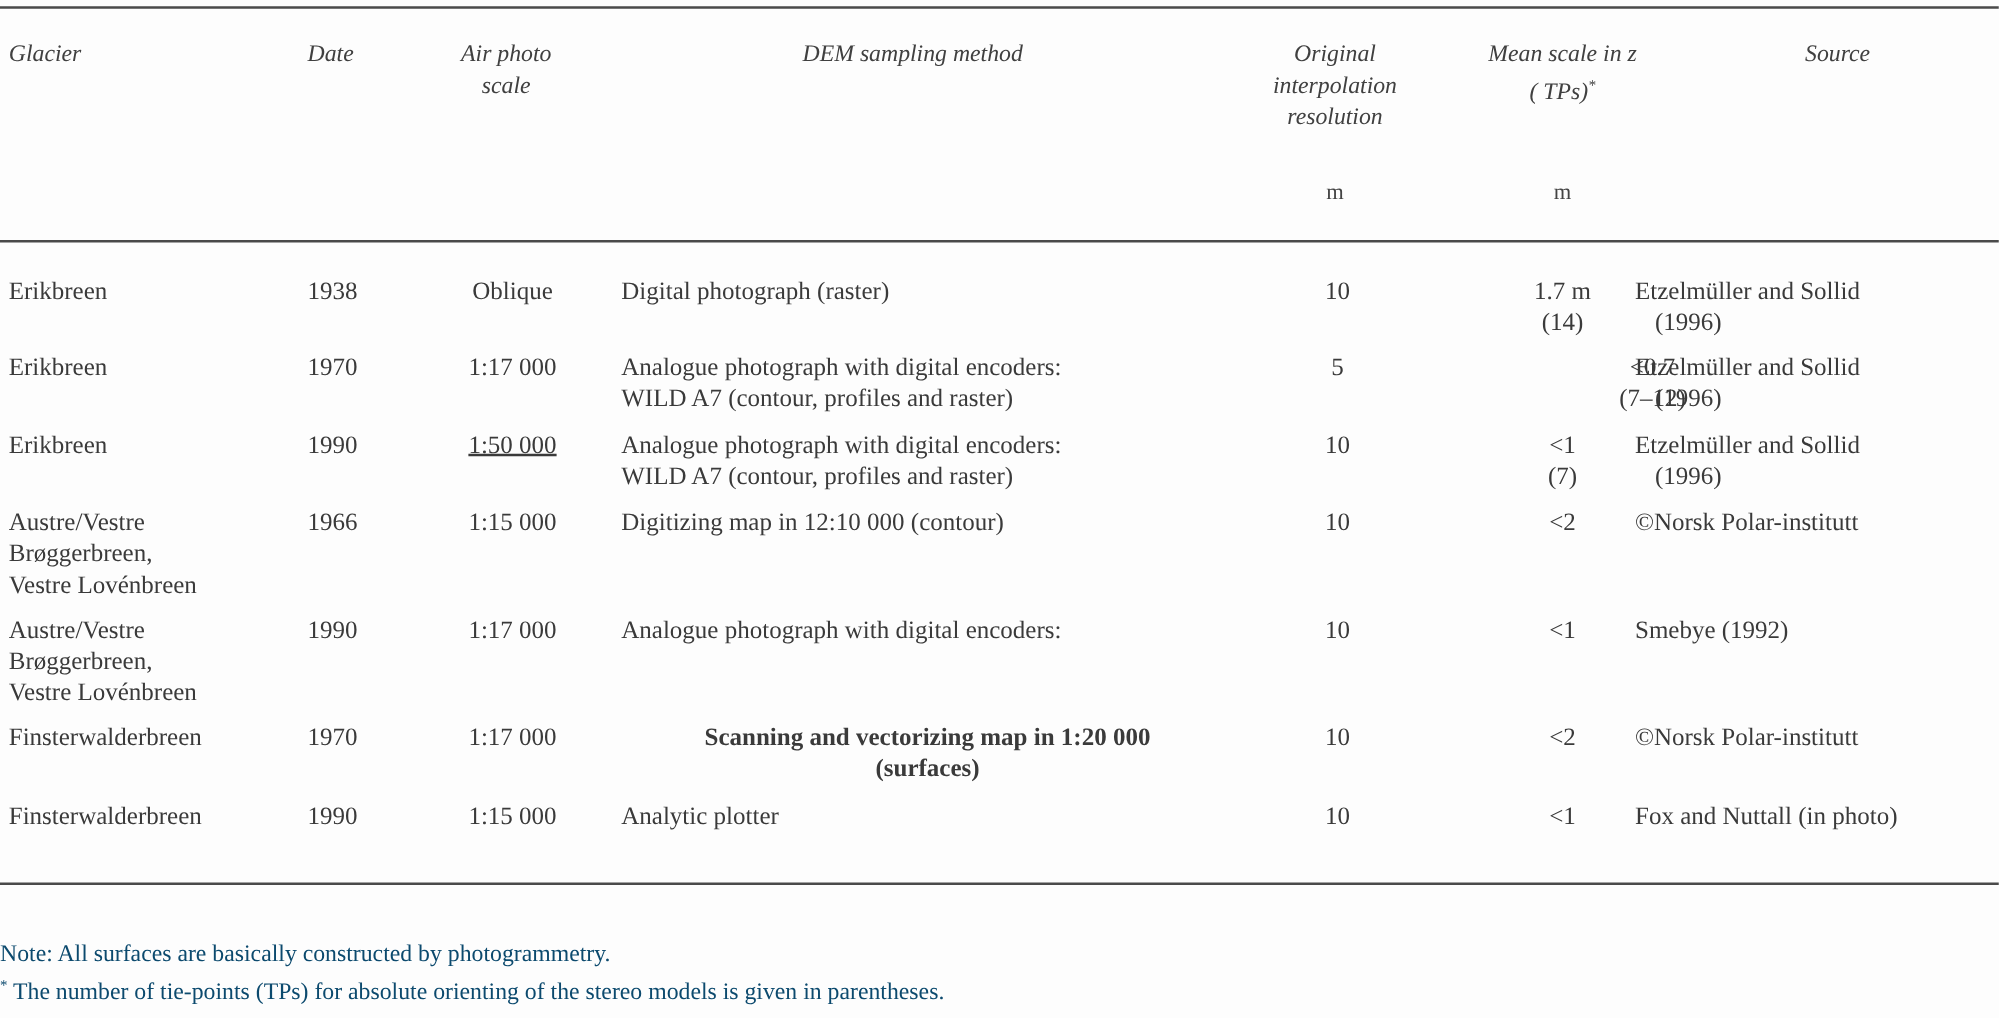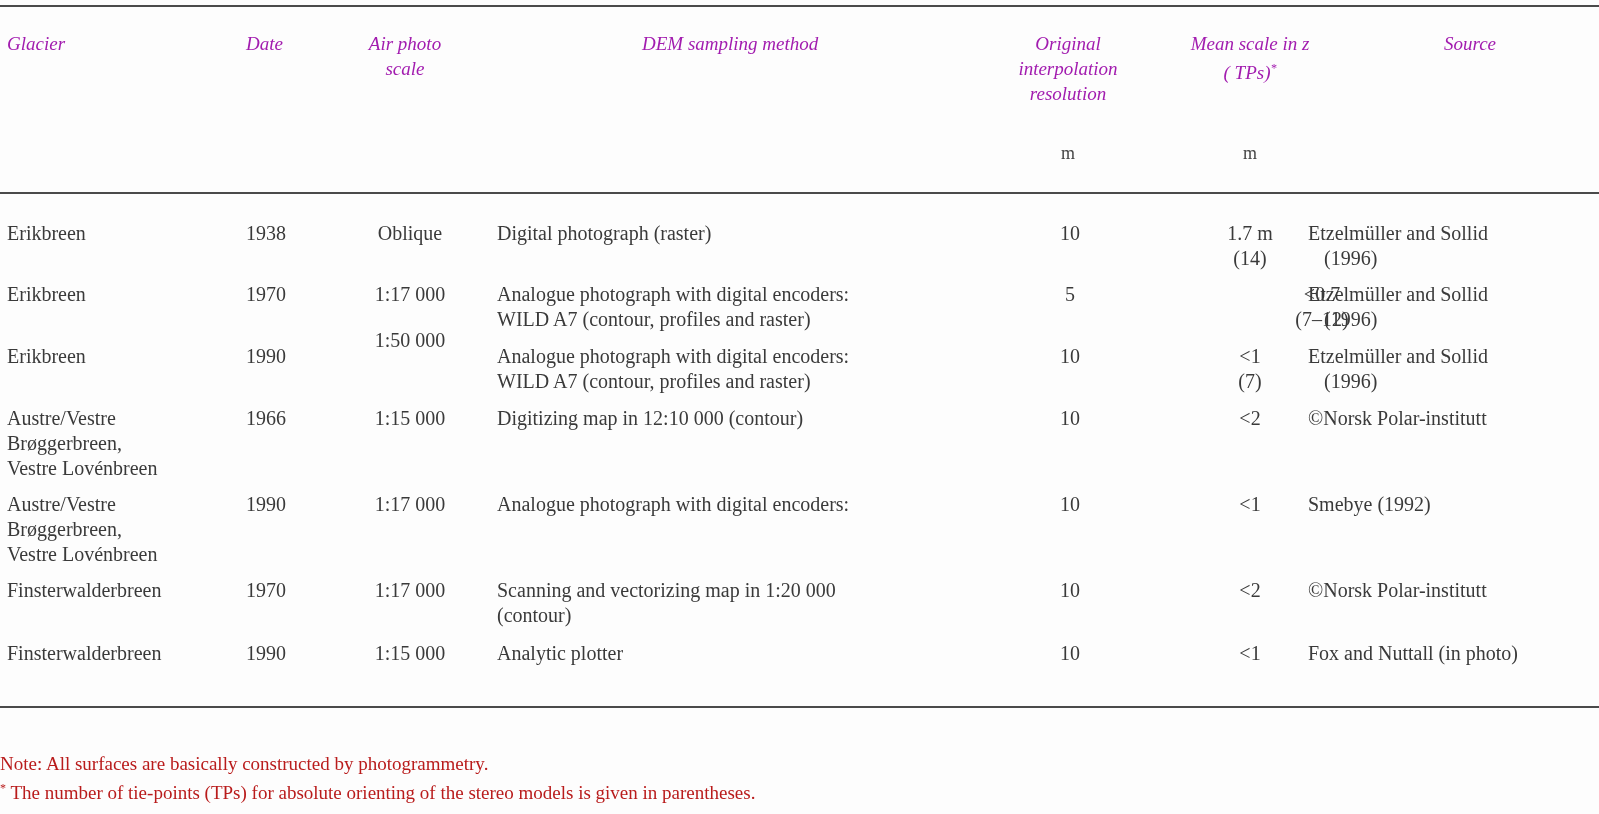--- a/index.html
+++ b/index.html
@@ -6,7 +6,7 @@
   body { width:1599px; height:814px; position:relative; overflow:hidden;
          font-family:"Liberation Serif","DejaVu Serif",serif; color:#3b3b3b; }
   .rule { position:absolute; left:0; width:1599px; height:2px; background:#4a4a4a; }
-  .hdr { position:absolute; font-style:italic; font-size:19px; line-height:25px; color:#a21caf; }
+  .hdr { position:absolute; font-style:italic; font-size:19px; line-height:25px; color:#404040; }
   .unit { position:absolute; font-size:18px; color:#444; }
   .cell { position:absolute; font-size:20px; line-height:25px; color:#3a3a3a; white-space:nowrap; }
   .c { text-align:center; }

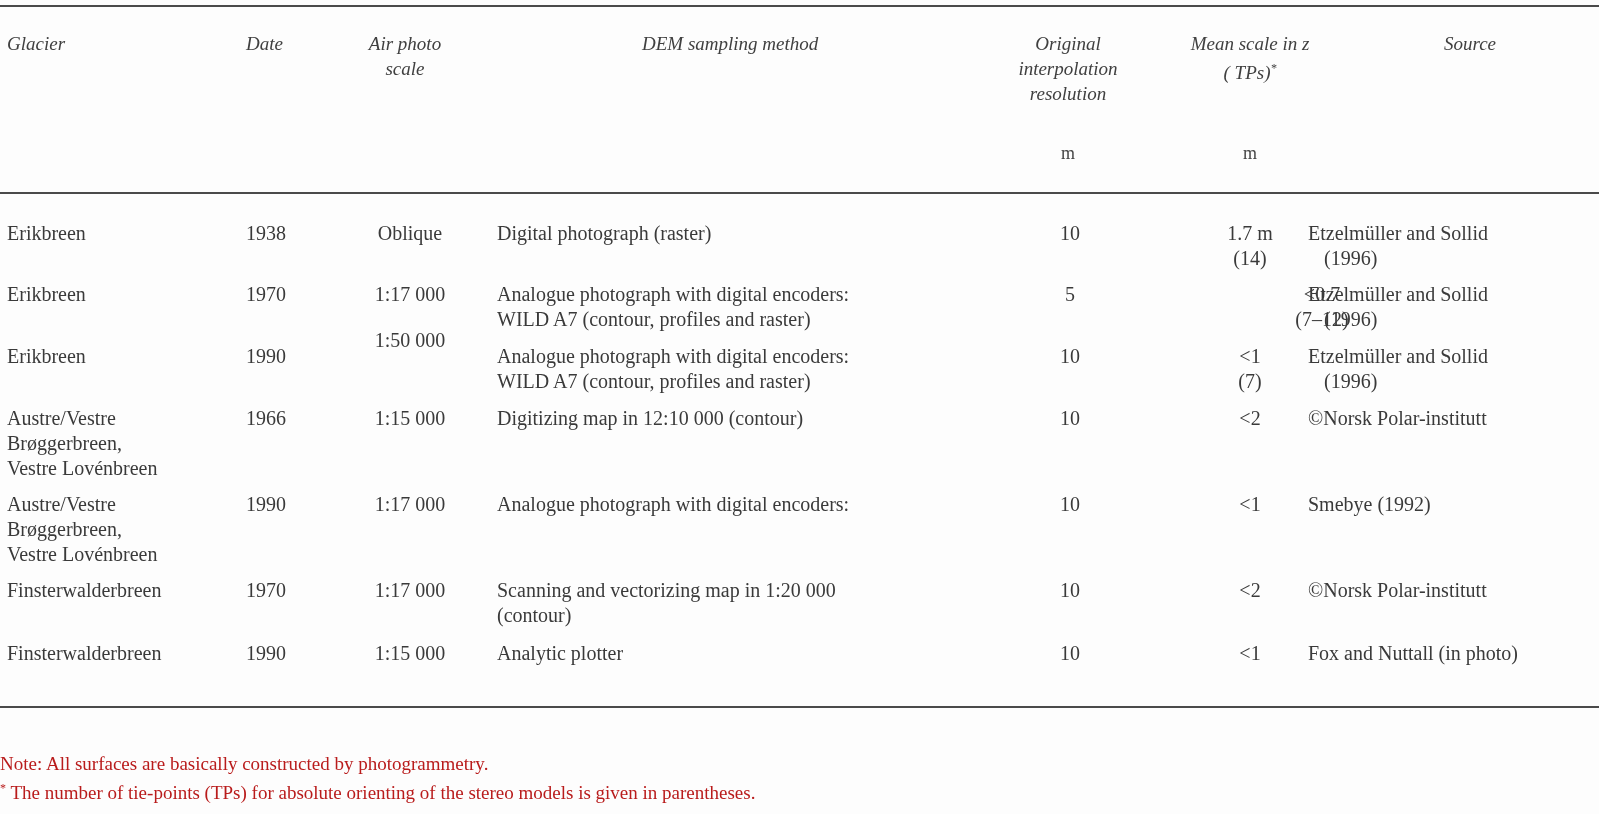--- a/index.html
+++ b/index.html
@@ -100,7 +100,7 @@
         <div class="cell" style="left: 246px; top: 344px; width: 70px; text-align: left;">
           <div>1990</div>
         </div>
-        <div class="cell" style="left: 360px; top: 328px; width: 100px; text-align: center;">
+        <div class="cell" style="left: 360px; top: 344px; width: 100px; text-align: center; text-decoration: underline;">
           <div>1:50 000</div>
         </div>
         <div class="cell" style="left: 497px; top: 344px; width: 490px; text-align: left;">

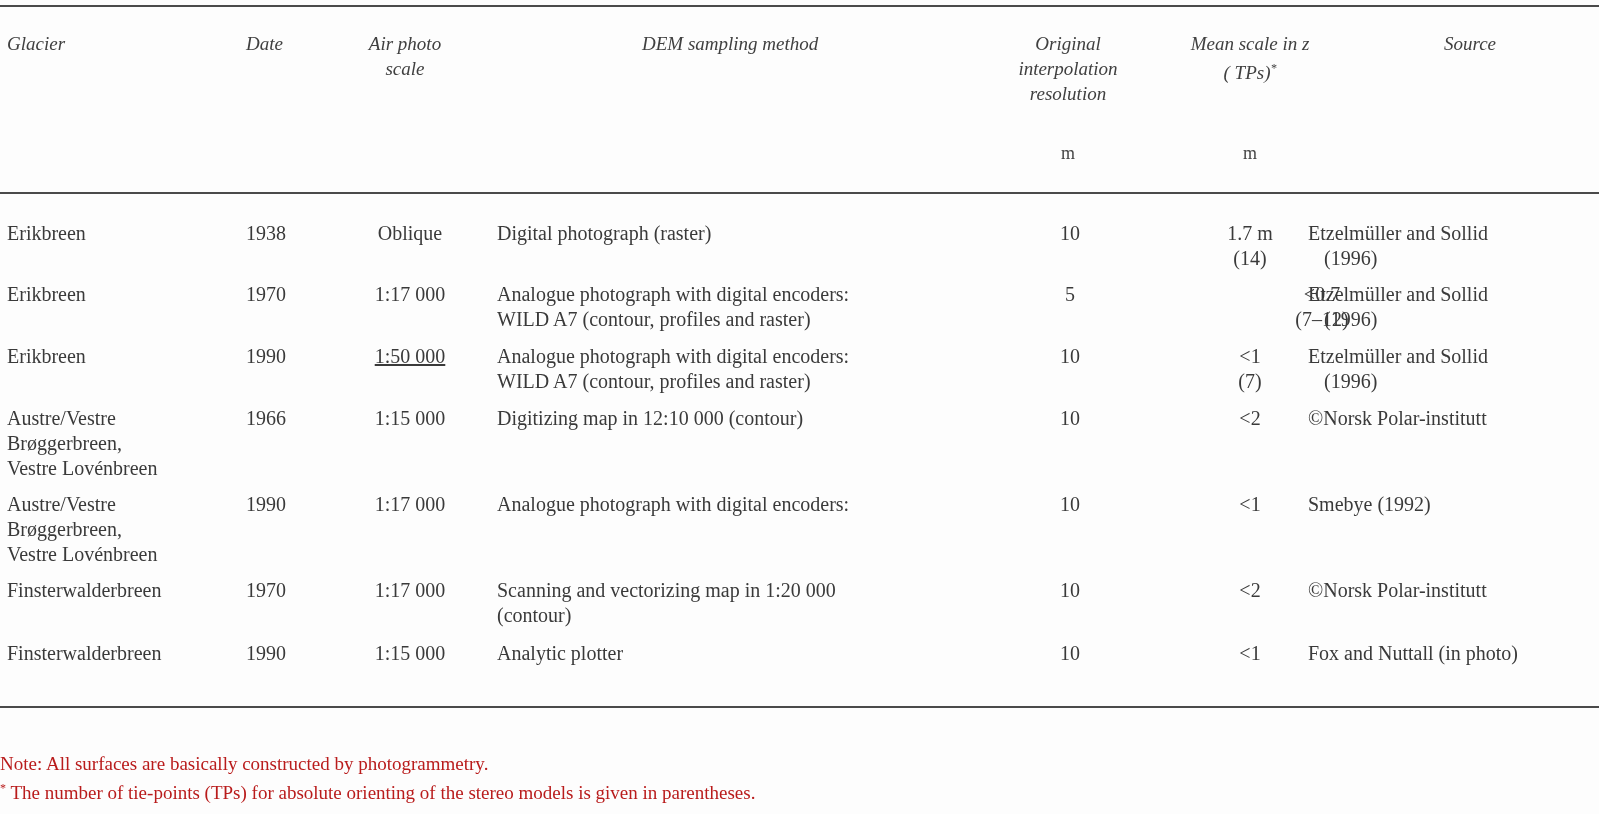--- a/index.html
+++ b/index.html
@@ -179,7 +179,7 @@
         <div class="cell" style="left: 360px; top: 578px; width: 100px; text-align: center;">
           <div>1:17 000</div>
         </div>
-        <div class="cell" style="left: 497px; top: 578px; width: 490px; text-align: left;">
+        <div class="cell" style="left: 497px; top: 578px; width: 490px; text-align: center; font-weight: bold;">
           <div>Scanning and vectorizing map in 1:20 000</div>
           <div>(contour)</div>
         </div>

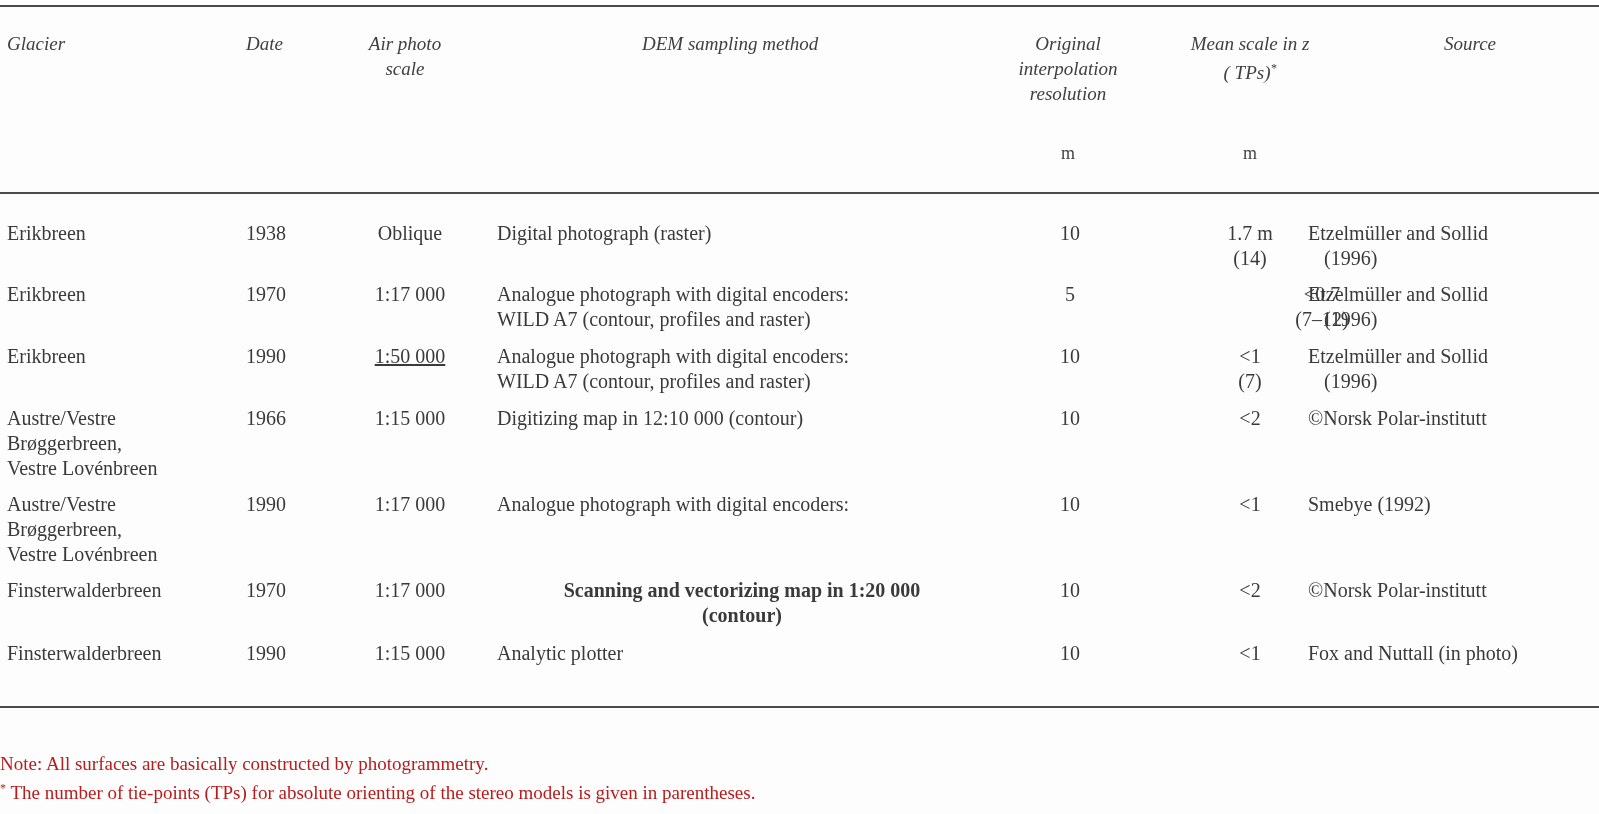--- a/index.html
+++ b/index.html
@@ -181,7 +181,7 @@
         </div>
         <div class="cell" style="left: 497px; top: 578px; width: 490px; text-align: center; font-weight: bold;">
           <div>Scanning and vectorizing map in 1:20 000</div>
-          <div>(contour)</div>
+          <div>(surfaces)</div>
         </div>
         <div class="cell" style="left: 1040px; top: 578px; width: 60px; text-align: center;">
           <div>10</div>

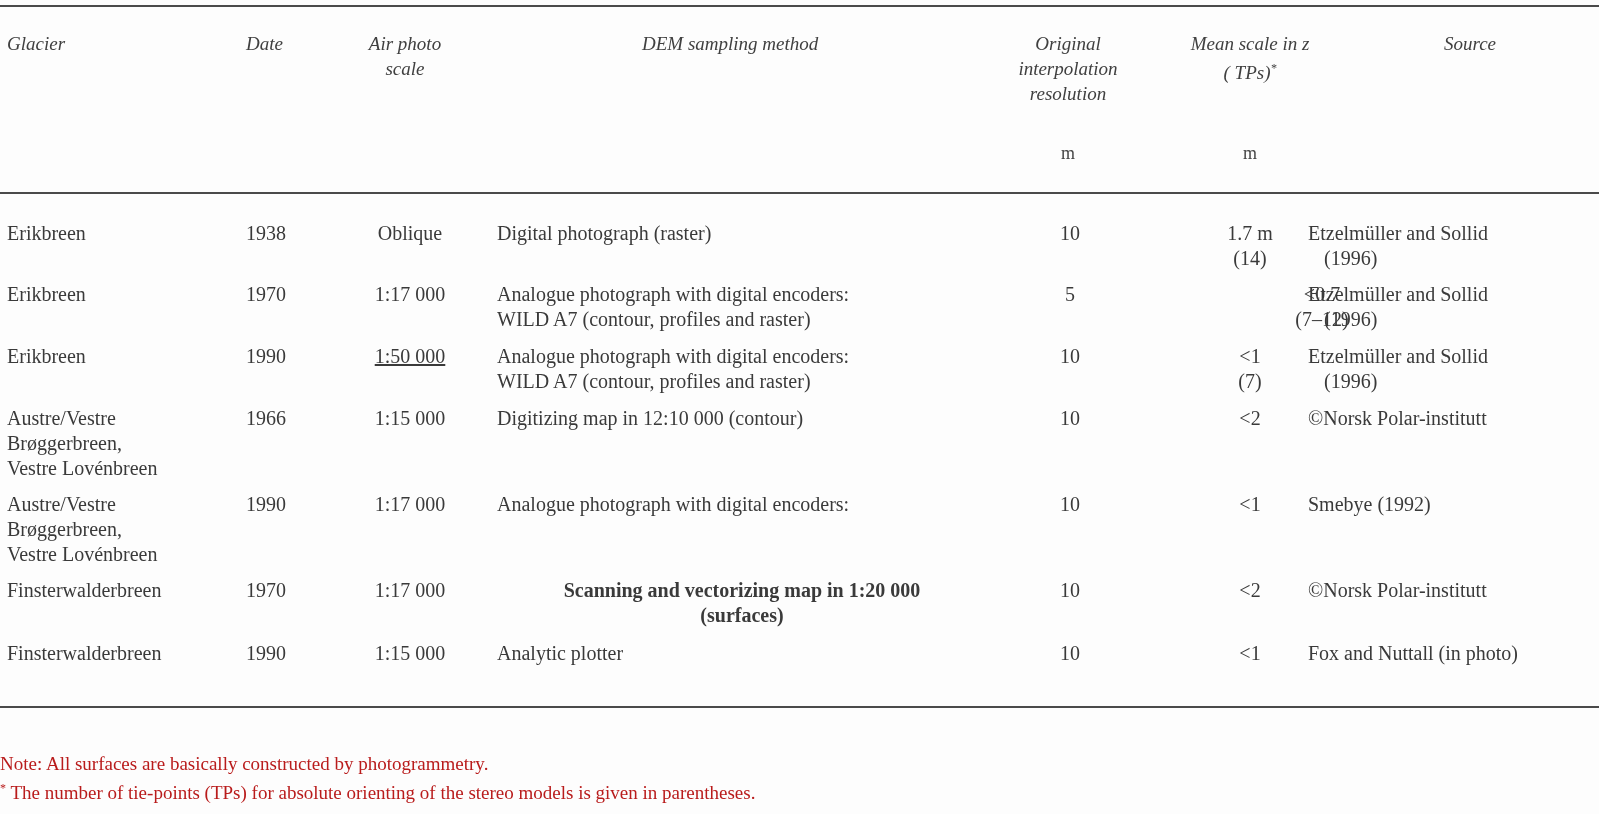--- a/index.html
+++ b/index.html
@@ -10,7 +10,7 @@
   .unit { position:absolute; font-size:18px; color:#444; }
   .cell { position:absolute; font-size:20px; line-height:25px; color:#3a3a3a; white-space:nowrap; }
   .c { text-align:center; }
-  .note { position:absolute; left:0; font-size:19px; line-height:25px; color:#b91c1c; white-space:nowrap; }
+  .note { position:absolute; left:0; font-size:19px; line-height:25px; color:#0c4a6e; white-space:nowrap; }
   sup { font-size:12px; }
 </style>
 </head>

